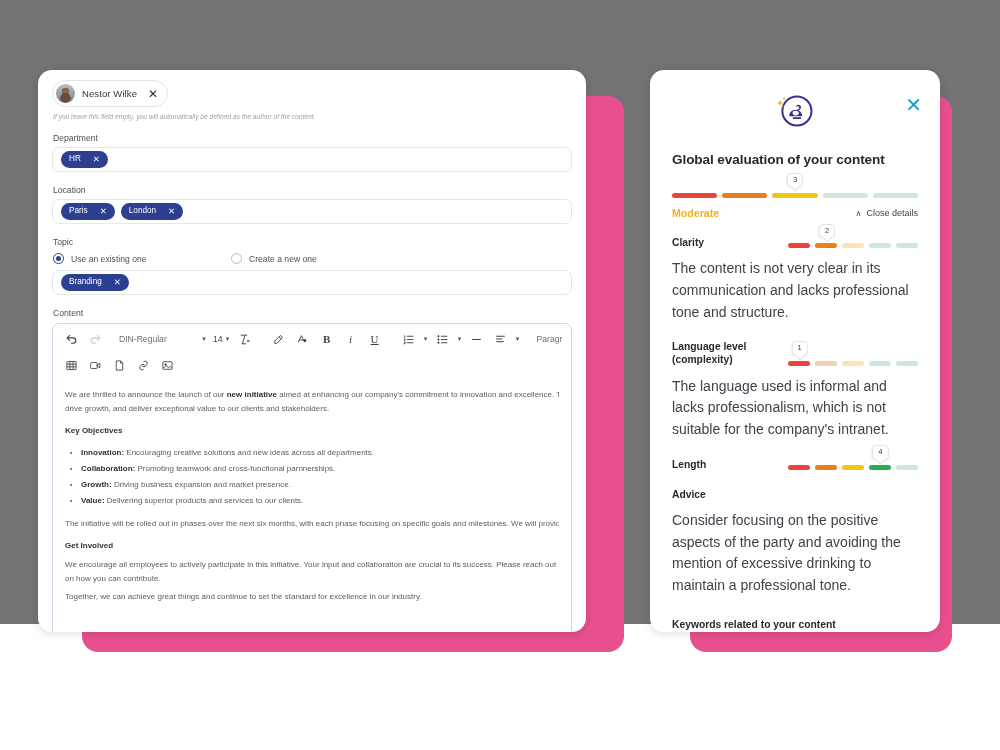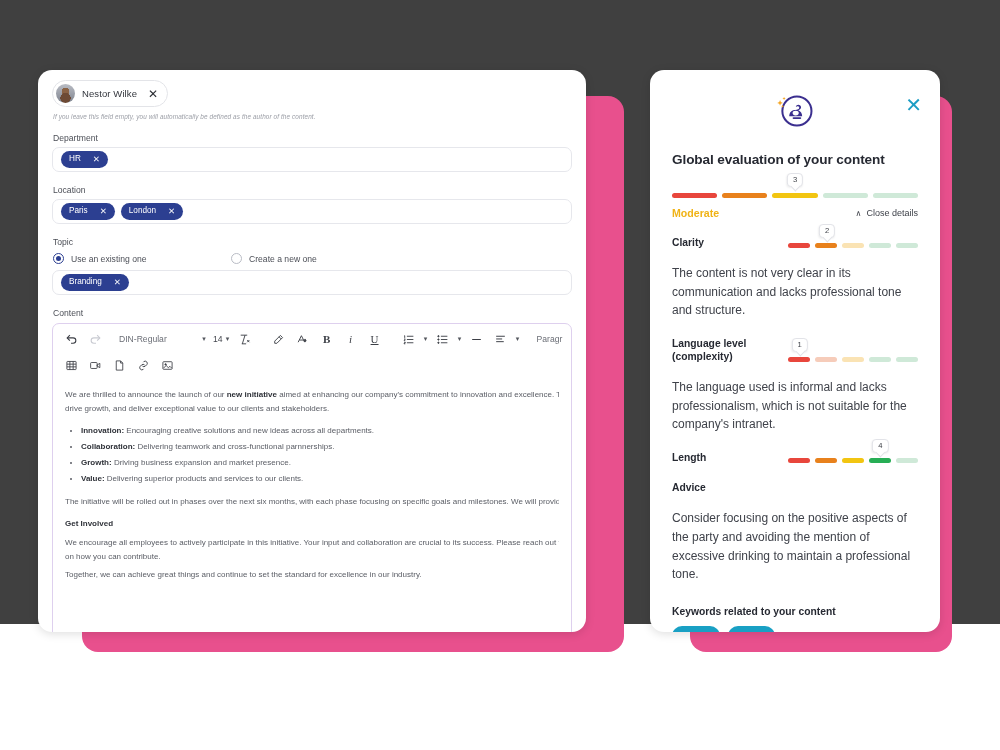--- a/index.html
+++ b/index.html
@@ -9,7 +9,7 @@
     font-family: "Liberation Sans", sans-serif;
     overflow: hidden;
   }
-  .stage { position: relative; width: 1000px; height: 624px; background:#404040; }
+  .stage { position: relative; width: 1000px; height: 624px; background:#737373; }
 
   
   .pink-back { position: absolute; background: #e8508d; border-radius: 16px; }

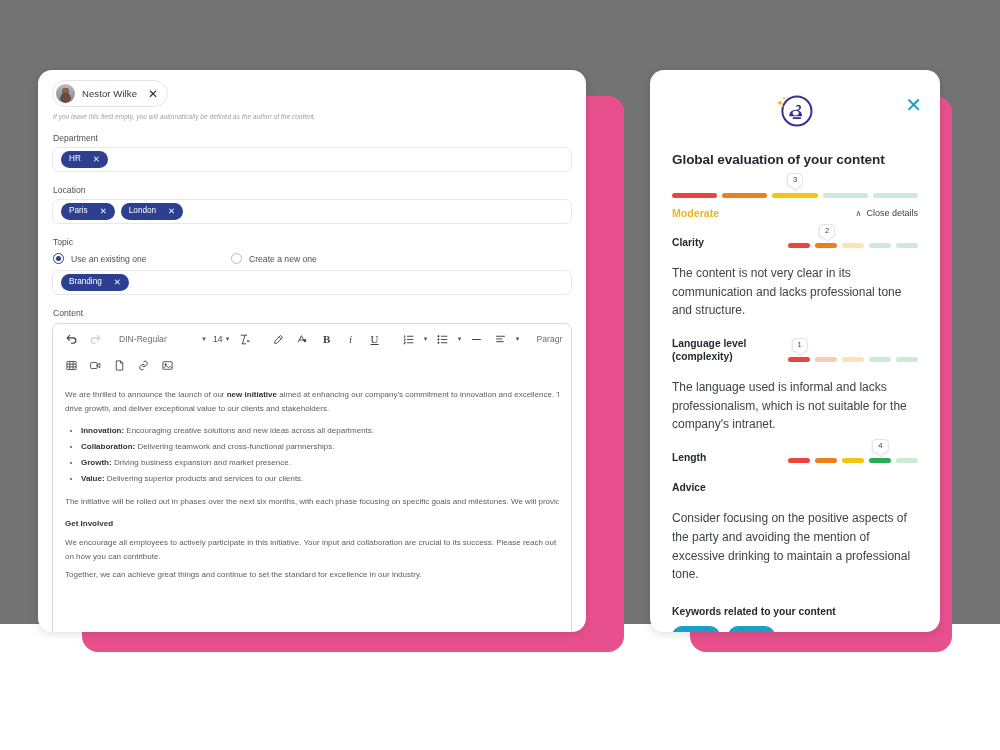--- a/index.html
+++ b/index.html
@@ -154,7 +154,7 @@
   .crit-head { display: flex; align-items: flex-end; justify-content: space-between; gap: 10px; }
   .crit-name { font-size: 10.3px; font-weight: bold; color: #262932; line-height: 1.28; }
   .crit-bar-wrap { position: relative; width: 130px; flex: none; padding-bottom: 1px; }
-  .crit-desc { font-size: 12px; color: #3f424a; line-height: 1.55; margin-top: 15px; }
+  .crit-desc { font-size: 14px; color: #3f424a; line-height: 1.55; margin-top: 9px; }
 
   .kw-title { font-size: 10.3px; font-weight: bold; color: #262932; margin-top: 22px; }
   .kw-row { display: flex; gap: 8px; margin-top: 9px; }

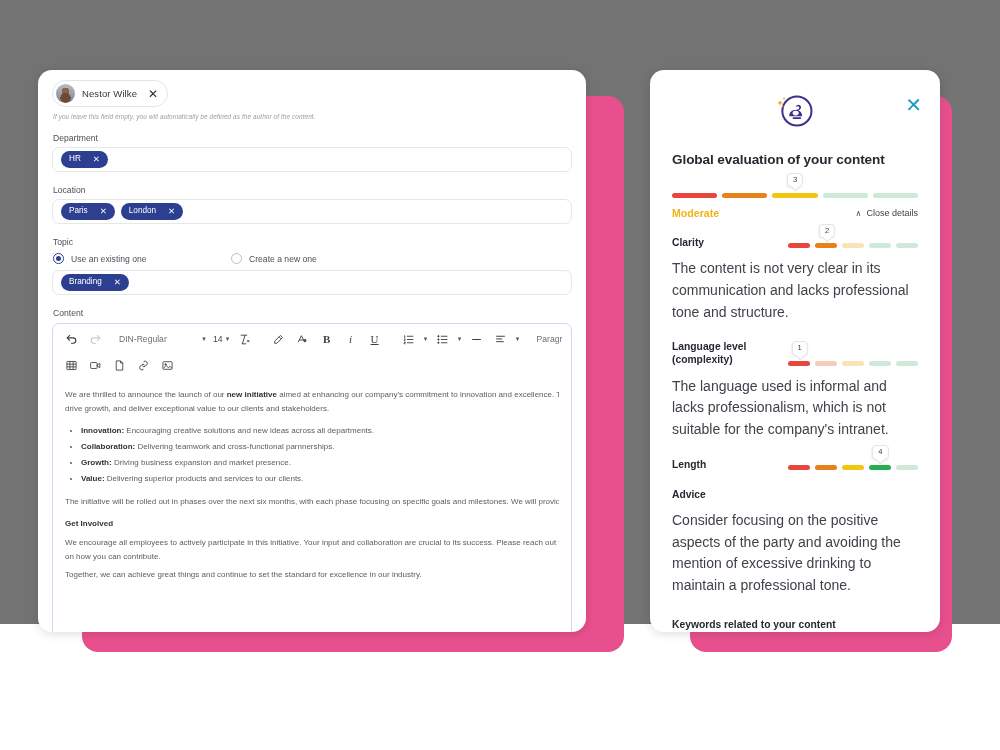--- a/index.html
+++ b/index.html
@@ -337,6 +337,7 @@
           <p><span>We are thrilled to announce the launch of our </span><b>new initiative</b><span> aimed at enhancing our company's commitment to innovation and excellence. This in</span></p>
           <p style="margin-top:-8px">drive growth, and deliver exceptional value to our clients and stakeholders.</p>
 
+          <div class="h">Key Objectives</div>
 
           <ul>
             <li><b>Innovation:</b><span> Encouraging creative solutions and new ideas across all departments.</span></li>

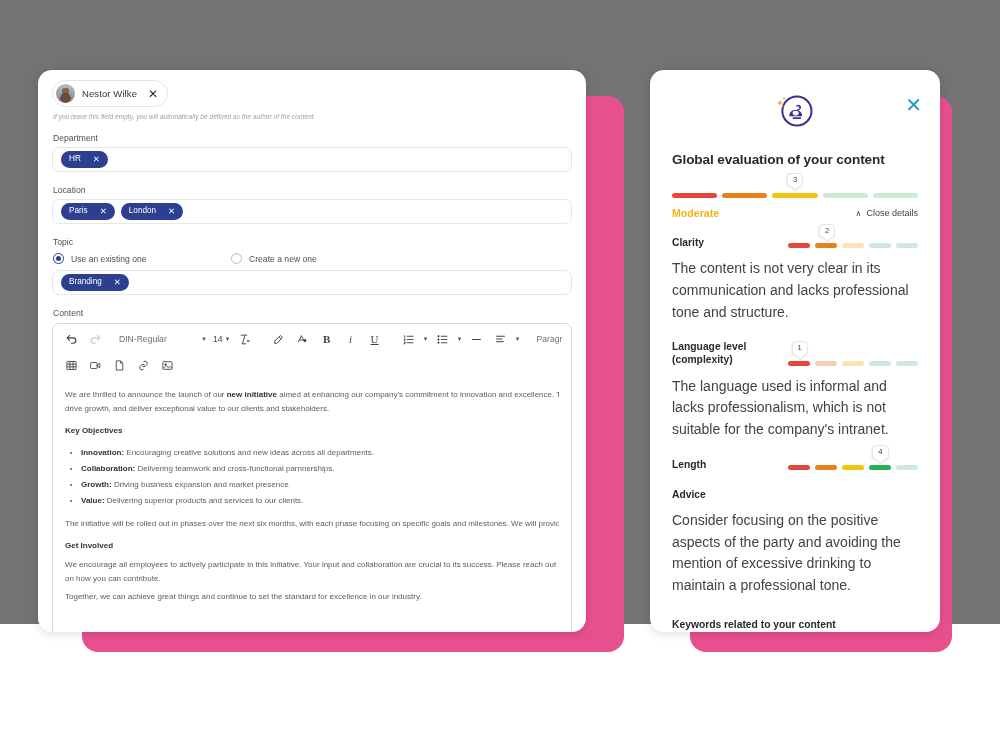--- a/index.html
+++ b/index.html
@@ -341,7 +341,7 @@
 
           <ul>
             <li><b>Innovation:</b><span> Encouraging creative solutions and new ideas across all departments.</span></li>
-            <li><b>Collaboration:</b><span> Delivering teamwork and cross-functional parnnerships.</span></li>
+            <li><b>Collaboration:</b><span> Promoting teamwork and cross-functional parnnerships.</span></li>
             <li><b>Growth:</b><span> Driving business expansion and market presence.</span></li>
             <li><b>Value:</b><span> Delivering superior products and services to our clients.</span></li>
           </ul>

